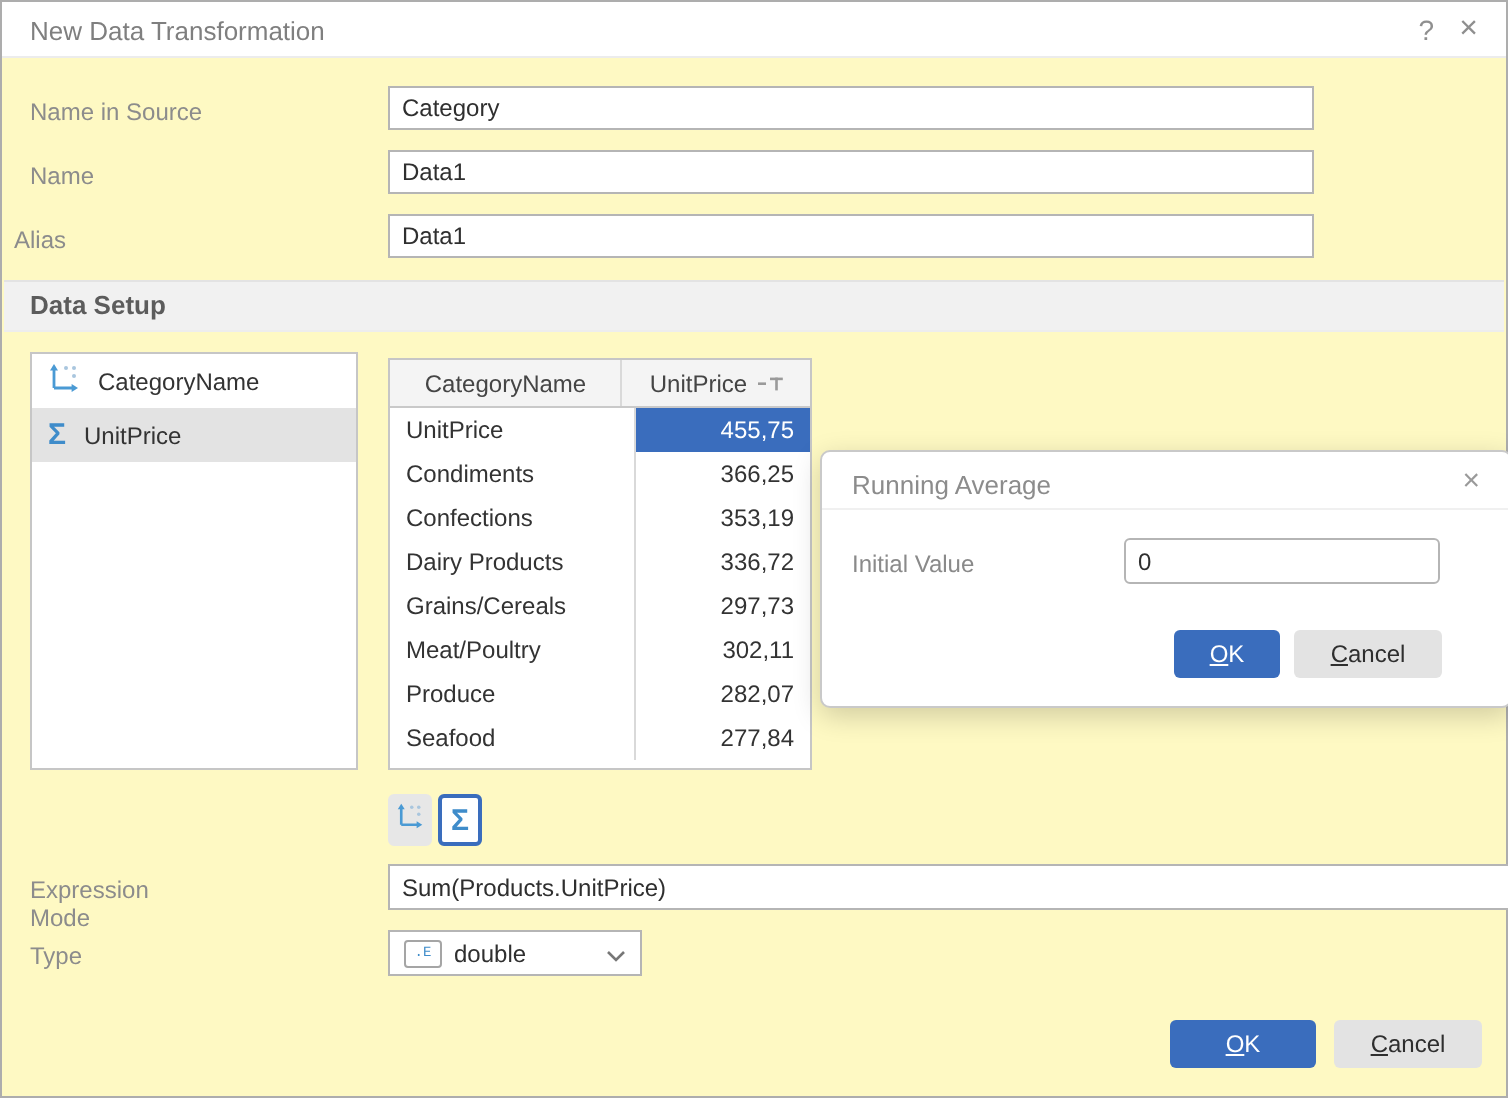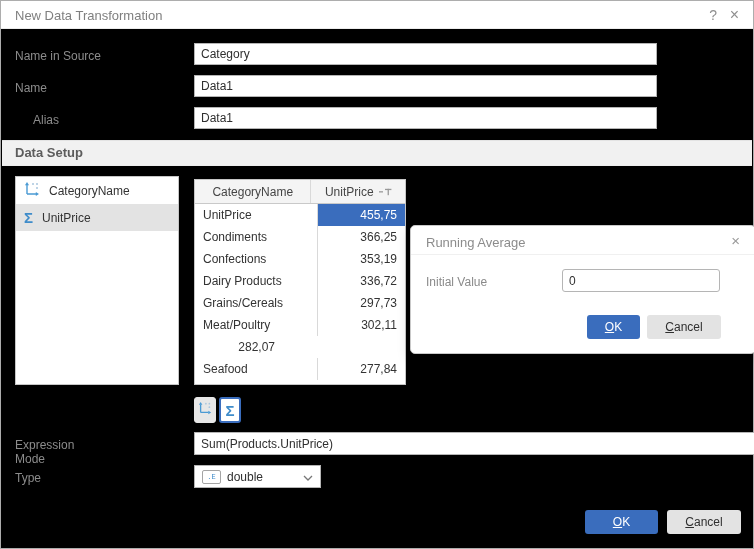--- a/index.html
+++ b/index.html
@@ -4,7 +4,7 @@
 <style>
   html,body{margin:0;padding:0;}
   body{width:754px;height:549px;font-family:"Liberation Sans",sans-serif;background:#fff;position:relative;overflow:hidden;}
-  .dialog{position:absolute;inset:0;background:#000000;border:1px solid #adadad;box-sizing:border-box;padding-left:18px;}
+  .dialog{position:absolute;inset:0;background:#fef9c3;border:1px solid #adadad;box-sizing:border-box;padding-left:18px;}
   .abs{position:absolute;box-sizing:border-box;}
 
   

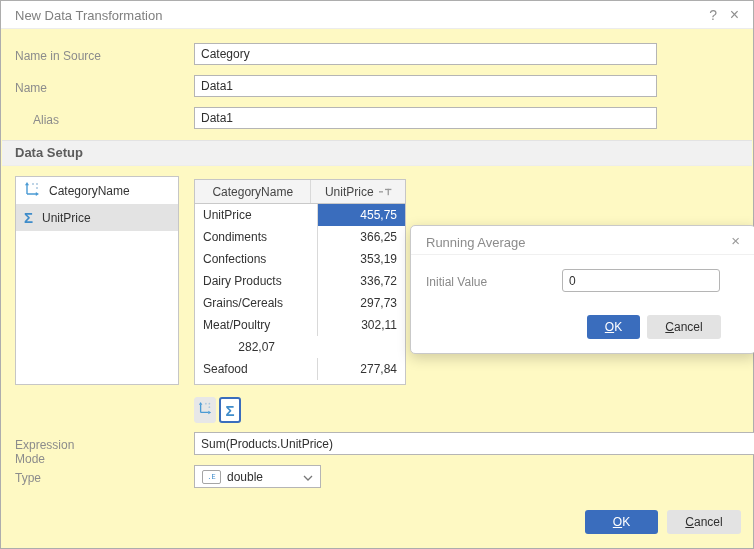--- a/index.html
+++ b/index.html
@@ -82,7 +82,7 @@
   <div class="abs lbl" style="left:14px;top:80px;">Name</div>
   <input class="abs tb f-input" style="top: 74px;" value="Data1">
 
-  <div class="abs lbl" style="left:32px;top:112px;">Alias</div>
+  <div class="abs lbl" style="left:6px;top:112px;">Alias</div>
   <input class="abs tb f-input" style="top: 106px;" value="Data1">
 
   <div class="abs band"></div>

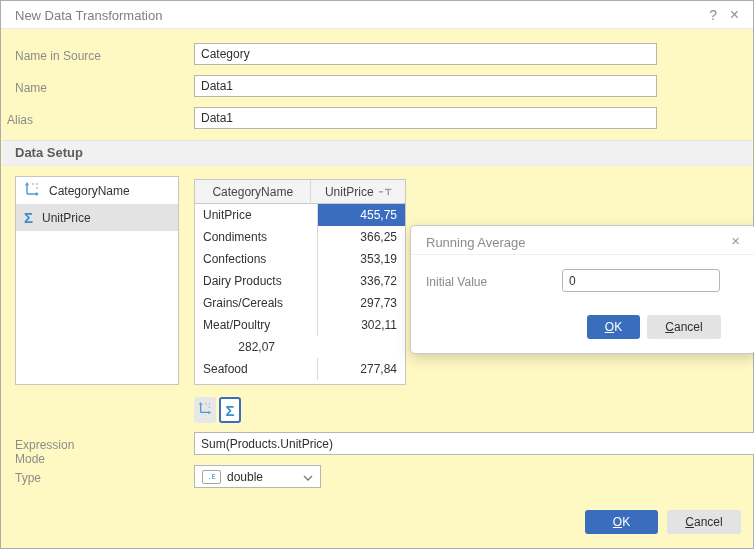--- a/index.html
+++ b/index.html
@@ -147,6 +147,7 @@
       <div class="g-c2">302,11</div>
     </div>
     <div class="g-row">
+      <div class="g-c1">Produce</div>
       <div class="g-c2">282,07</div>
     </div>
     <div class="g-row">

